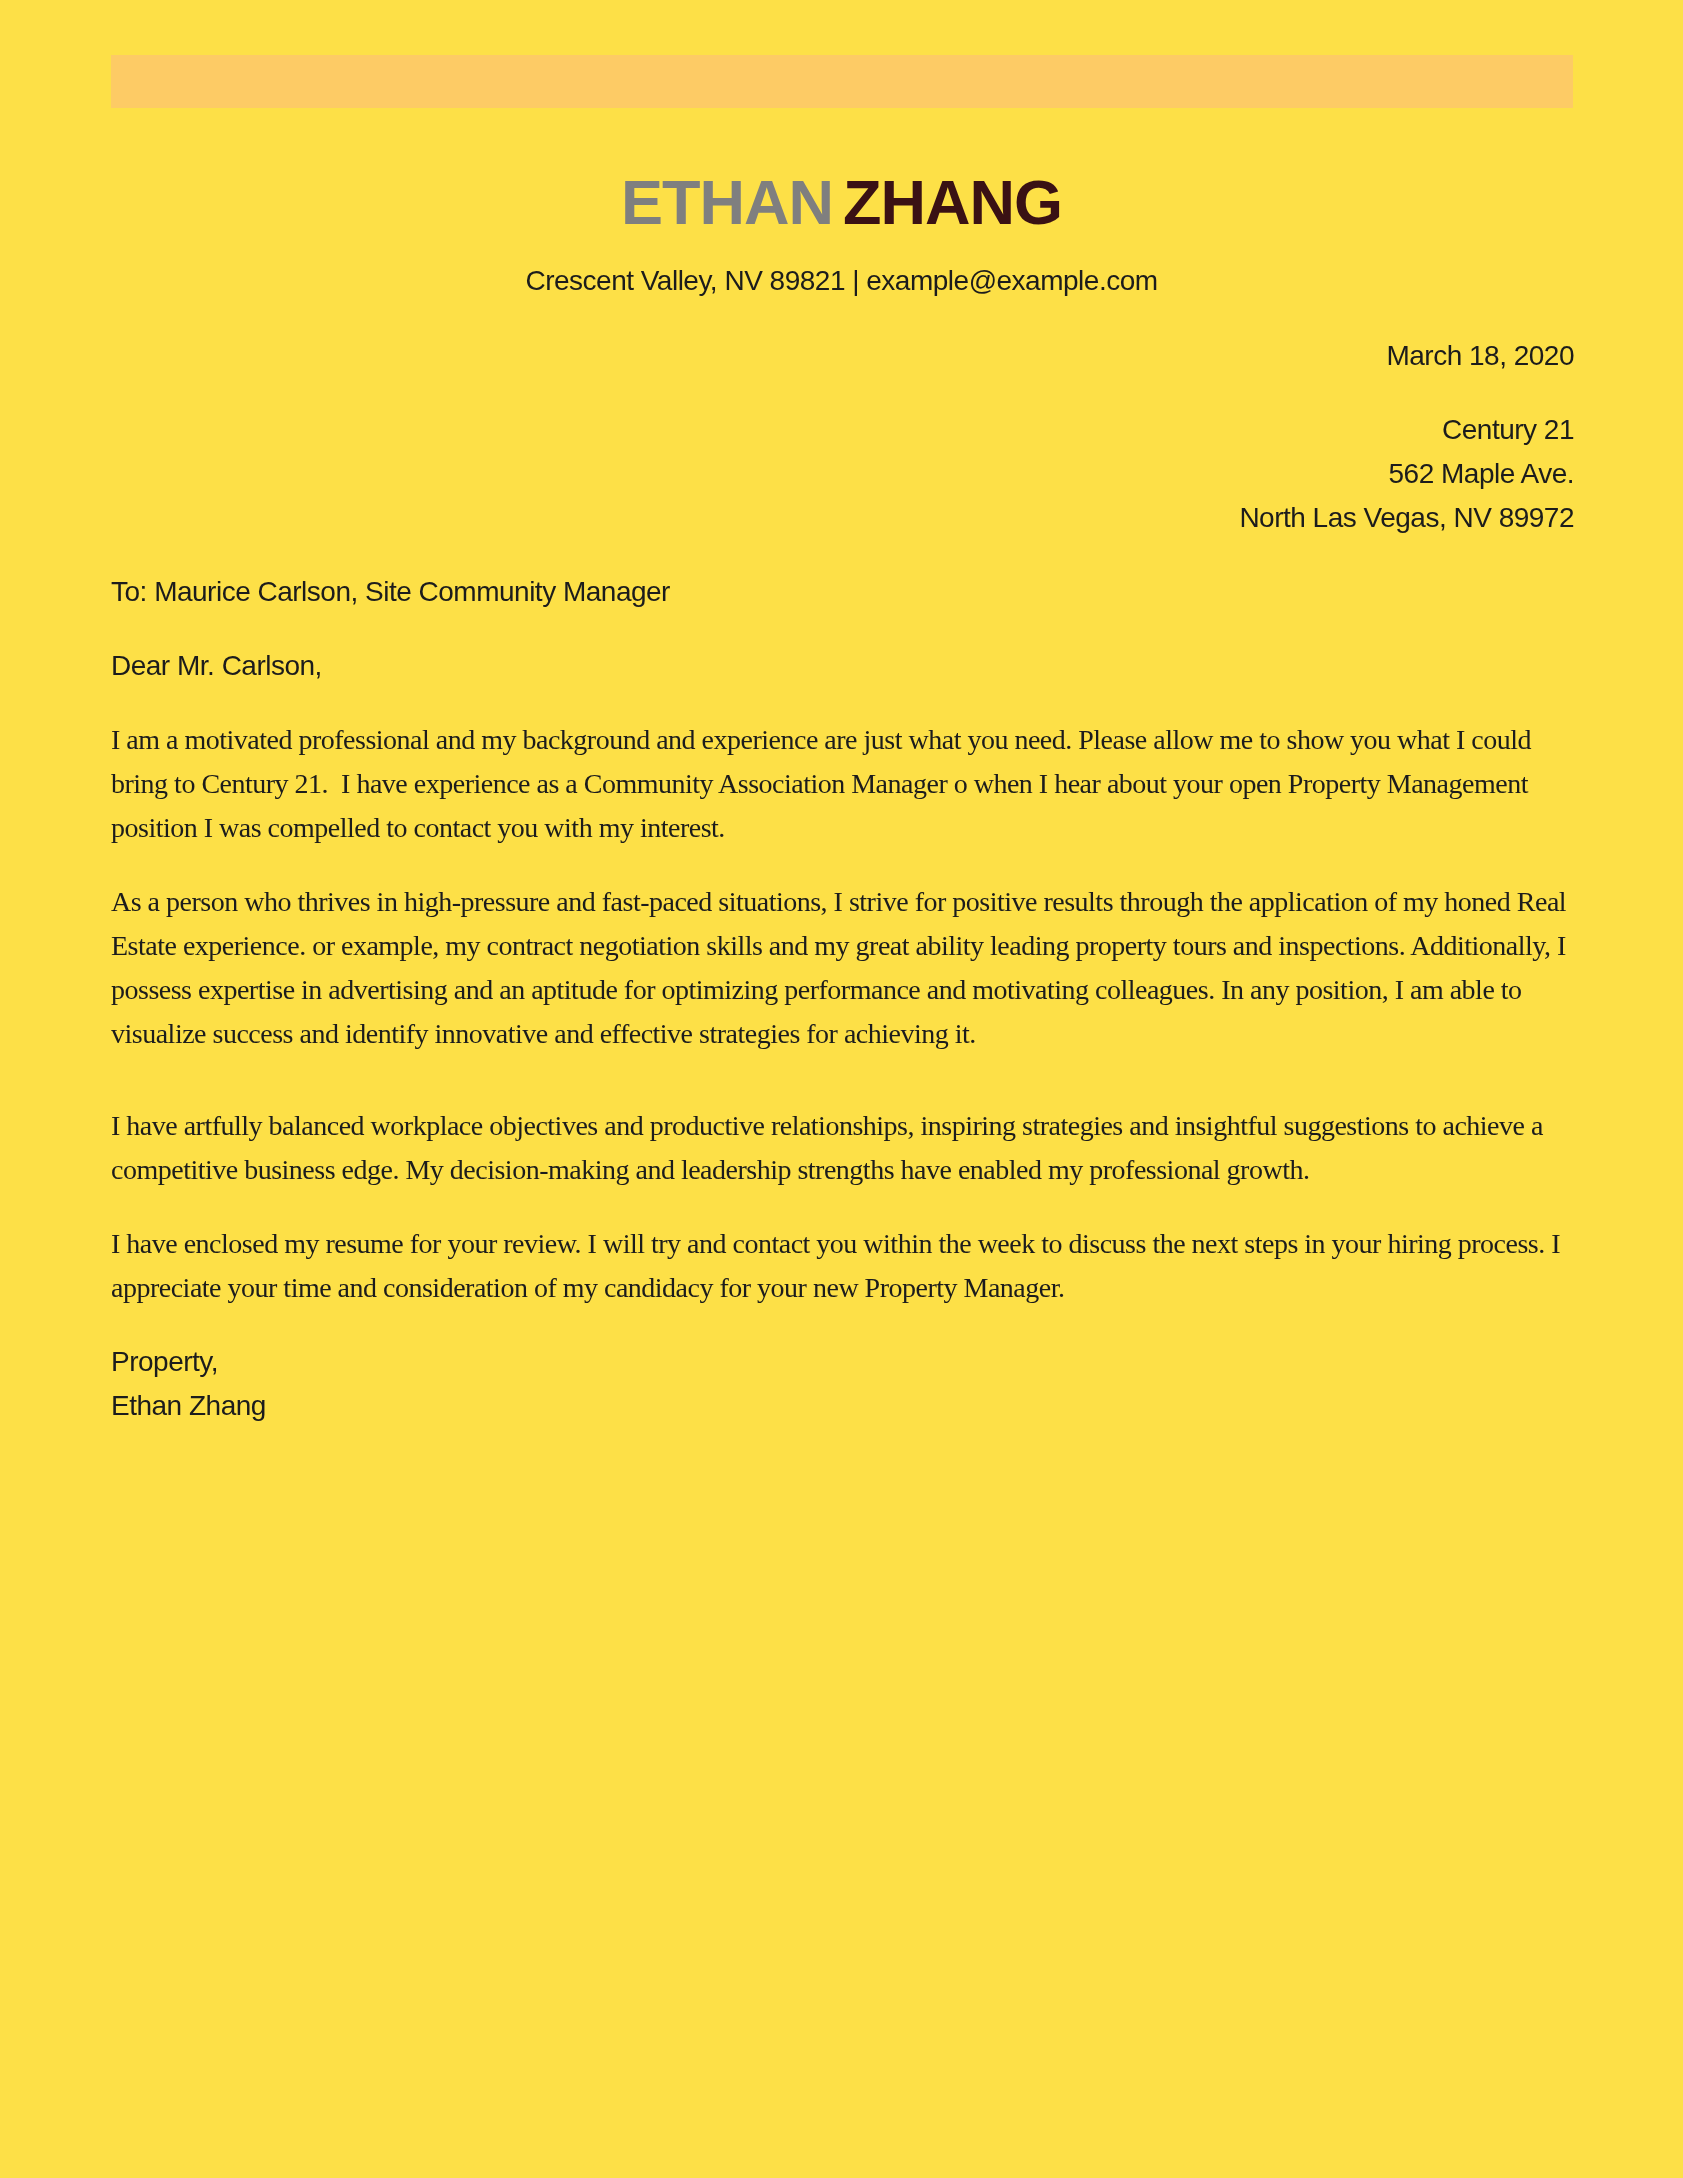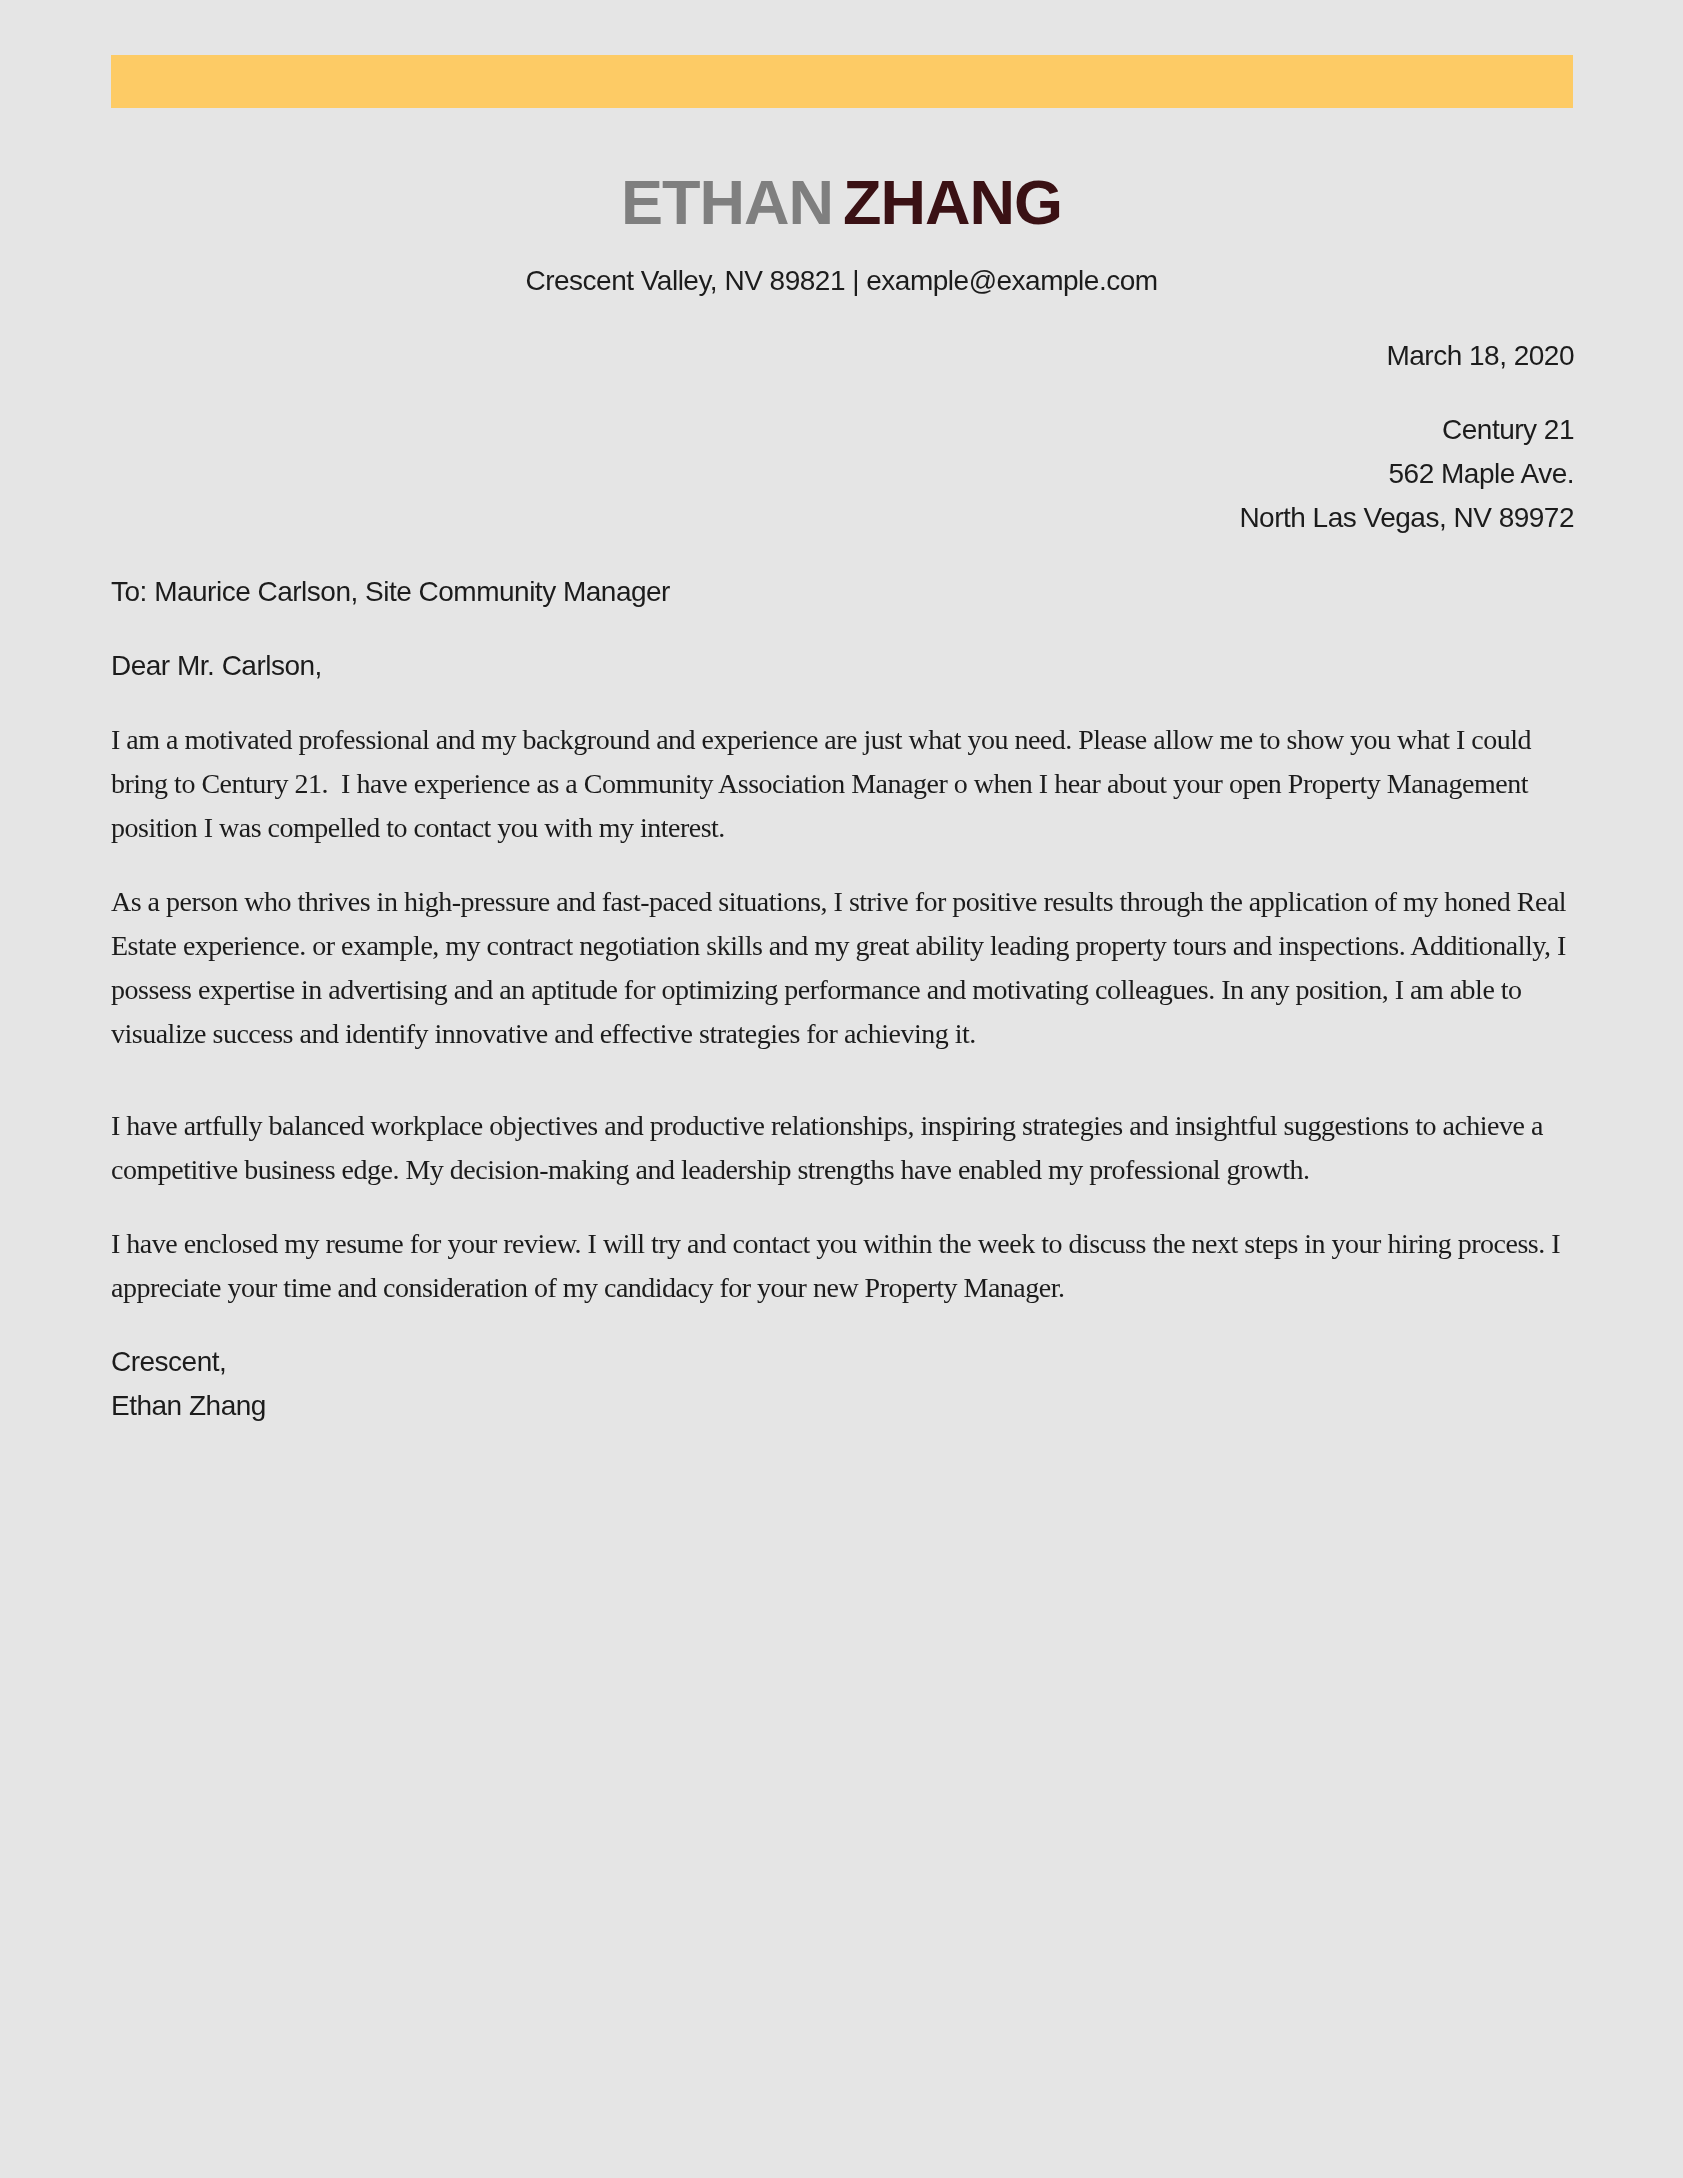--- a/index.html
+++ b/index.html
@@ -11,7 +11,7 @@
     position: relative;
     width: 1683px;
     height: 2178px;
-    background: #e5e5e5;
+    background: #fde047;
     overflow: hidden;
     font-family: "Liberation Sans", "DejaVu Sans", sans-serif;
   }

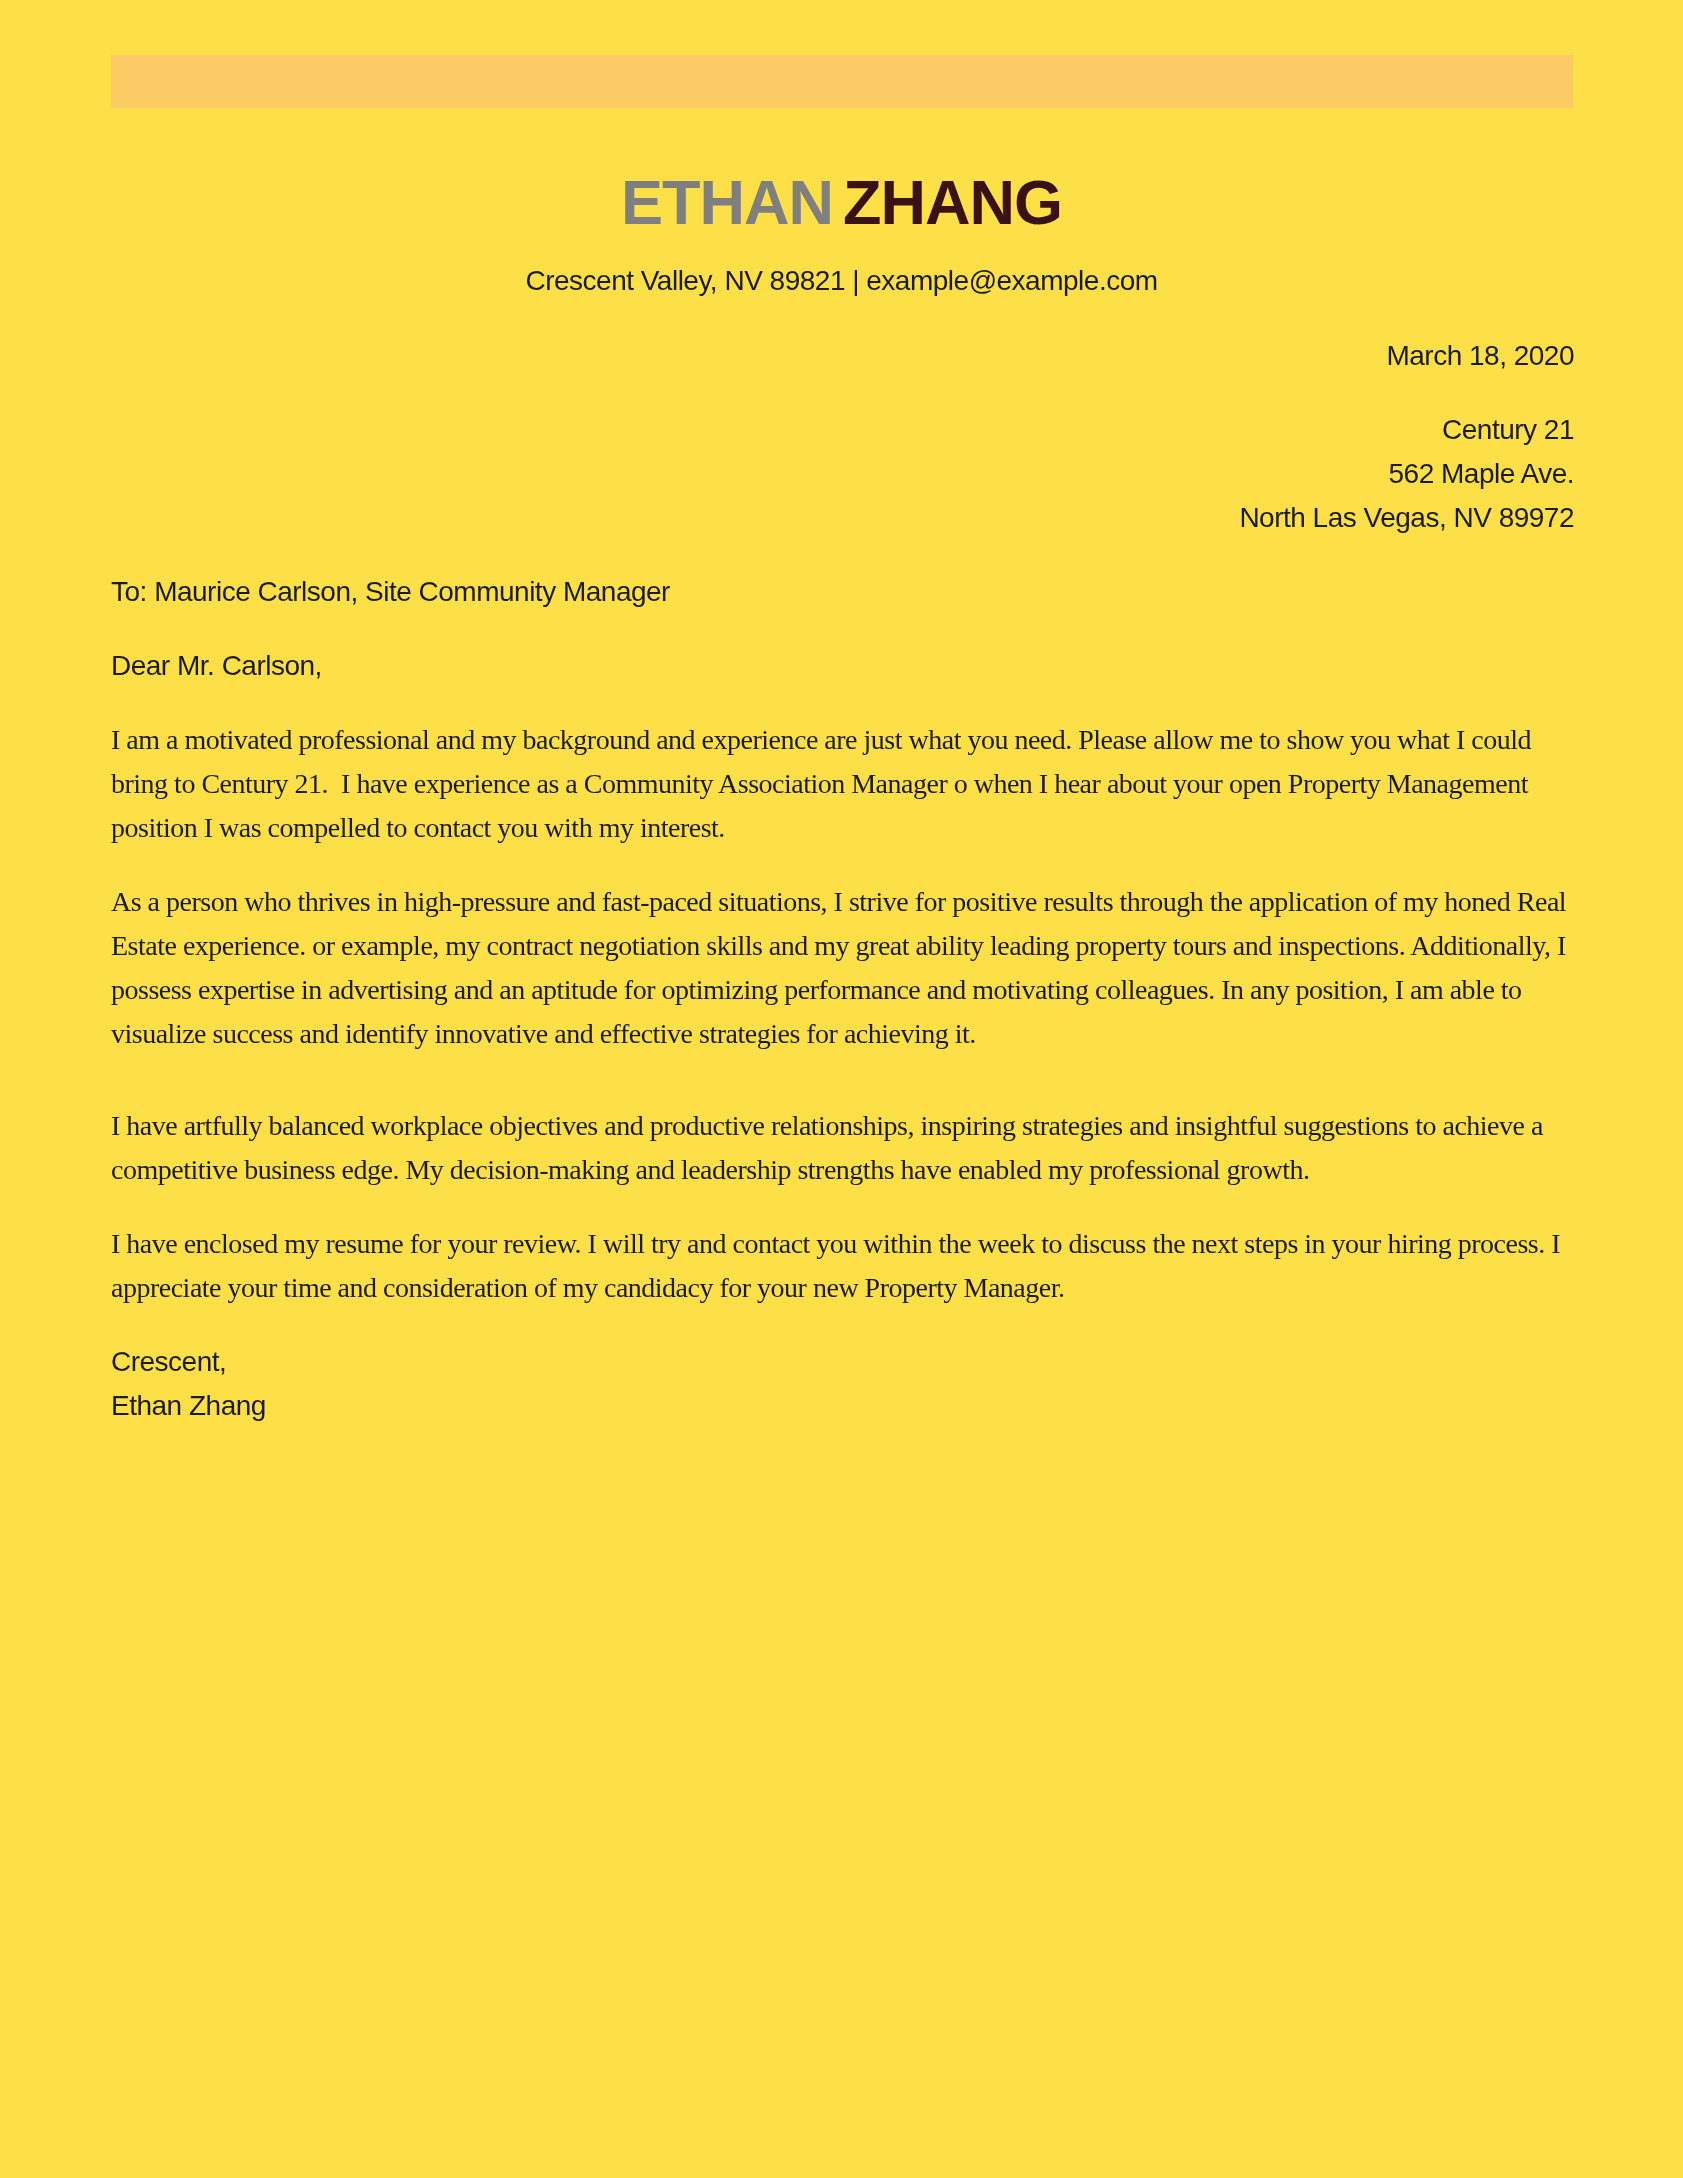--- a/index.html
+++ b/index.html
@@ -90,7 +90,7 @@
     <div class="block paragraph para-4">I have enclosed my resume for your review. I will try and contact you within the week to discuss the next steps in your hiring process. I appreciate your time and consideration of my candidacy for your new Property Manager.</div>
 
     <div class="block closing-block">
-      <span class="closing-line">Crescent,</span>
+      <span class="closing-line">Property,</span>
       <span class="signature-line">Ethan Zhang</span>
     </div>
 

